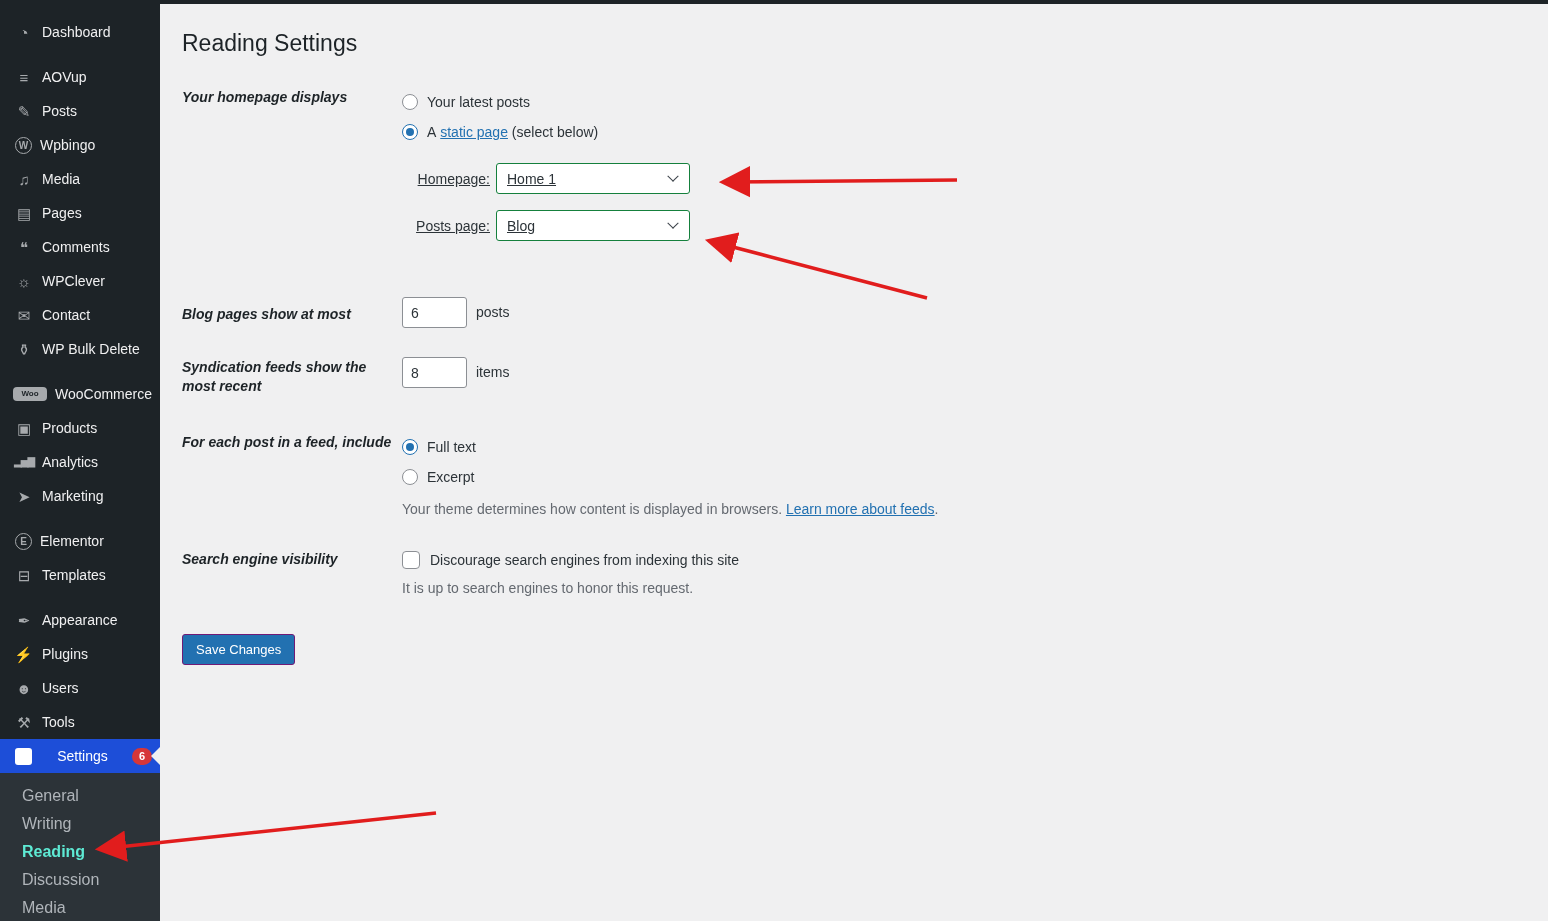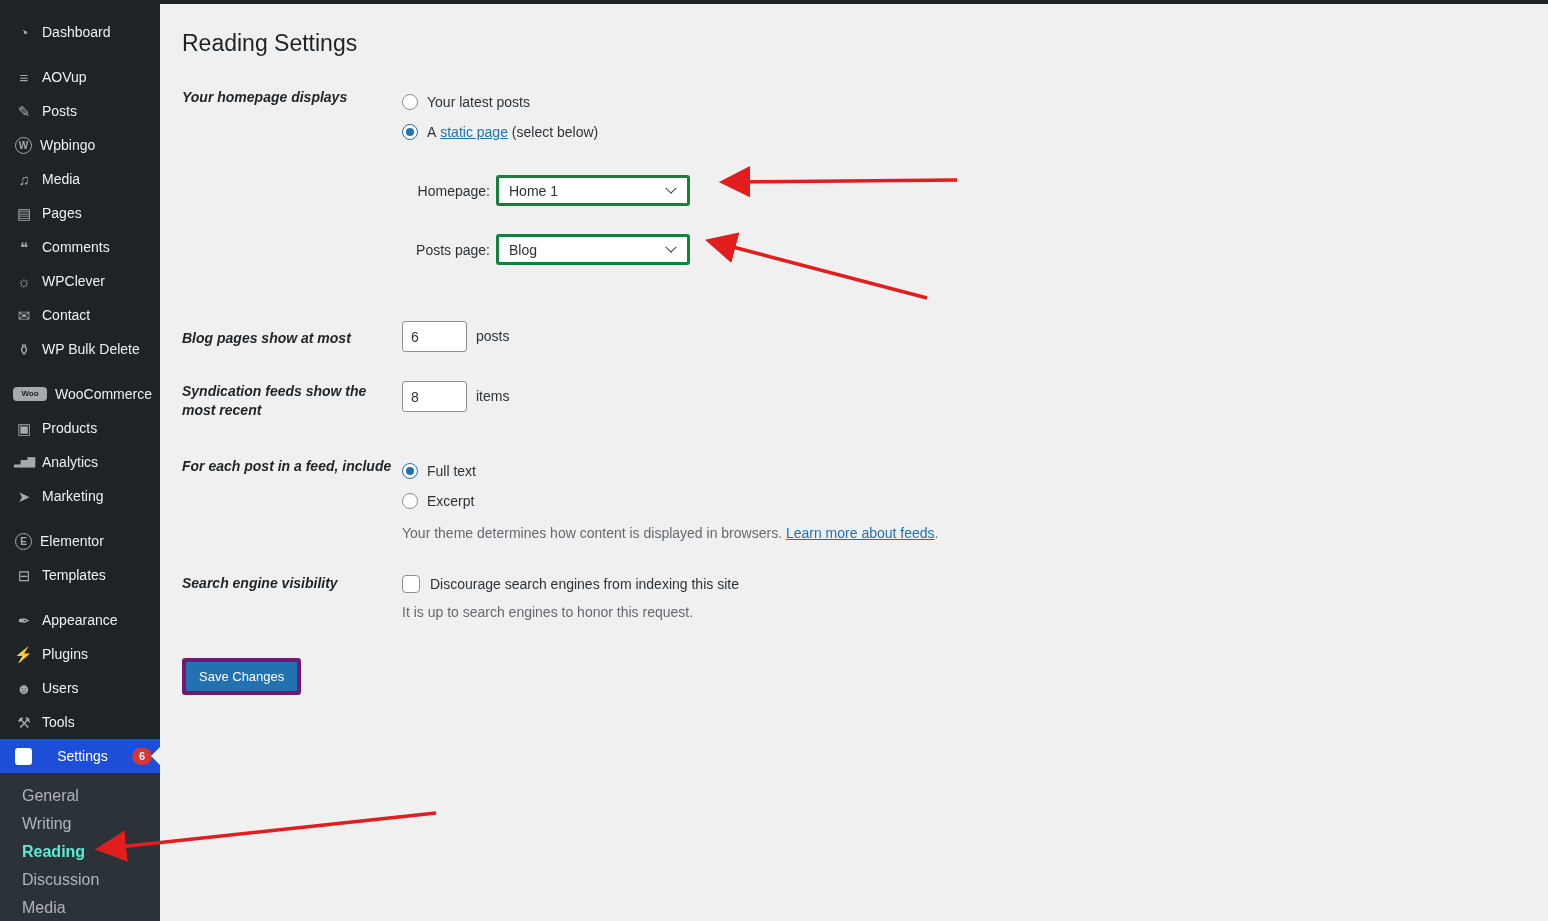--- a/index.html
+++ b/index.html
@@ -81,7 +81,7 @@
     border-radius:50%; background:#2271b1;
   }
   a.link { color:#2271b1; text-decoration:underline; cursor:pointer; }
-  .selrow { display:flex; align-items:center; margin-top:28px; }
+  .selrow { display:flex; align-items:center; margin-top:16px;text-decoration:underline; }
   .sellabel { width:88px; min-width:88px; text-align:right; margin-right:6px; color:#2c3338; }
   .select {
     width:194px; height:31px; border:3px solid #15803d; border-radius:3px; background:#fff;

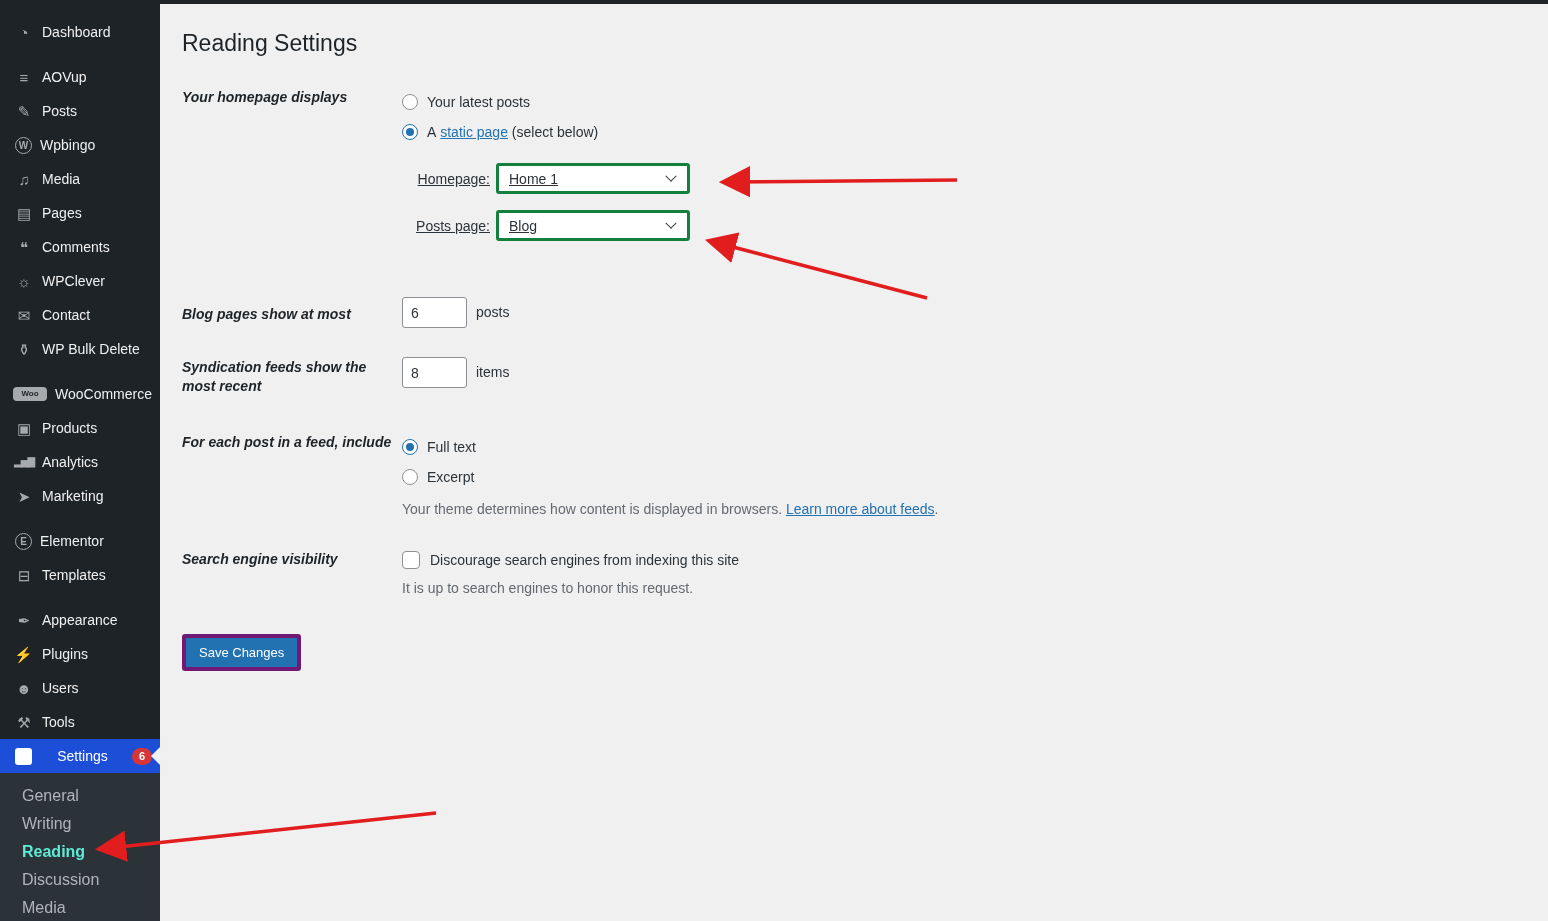--- a/index.html
+++ b/index.html
@@ -84,7 +84,7 @@
   .selrow { display:flex; align-items:center; margin-top:16px;text-decoration:underline; }
   .sellabel { width:88px; min-width:88px; text-align:right; margin-right:6px; color:#2c3338; }
   .select {
-    width:194px; height:31px; border:3px solid #15803d; border-radius:3px; background:#fff;
+    width:194px; height:31px; border:1px solid #15803d; border-radius:3px; background:#fff;
     display:flex; align-items:center; justify-content:space-between; padding:0 12px 0 10px;
     cursor:pointer; color:#2c3338;gap:8px;
   }

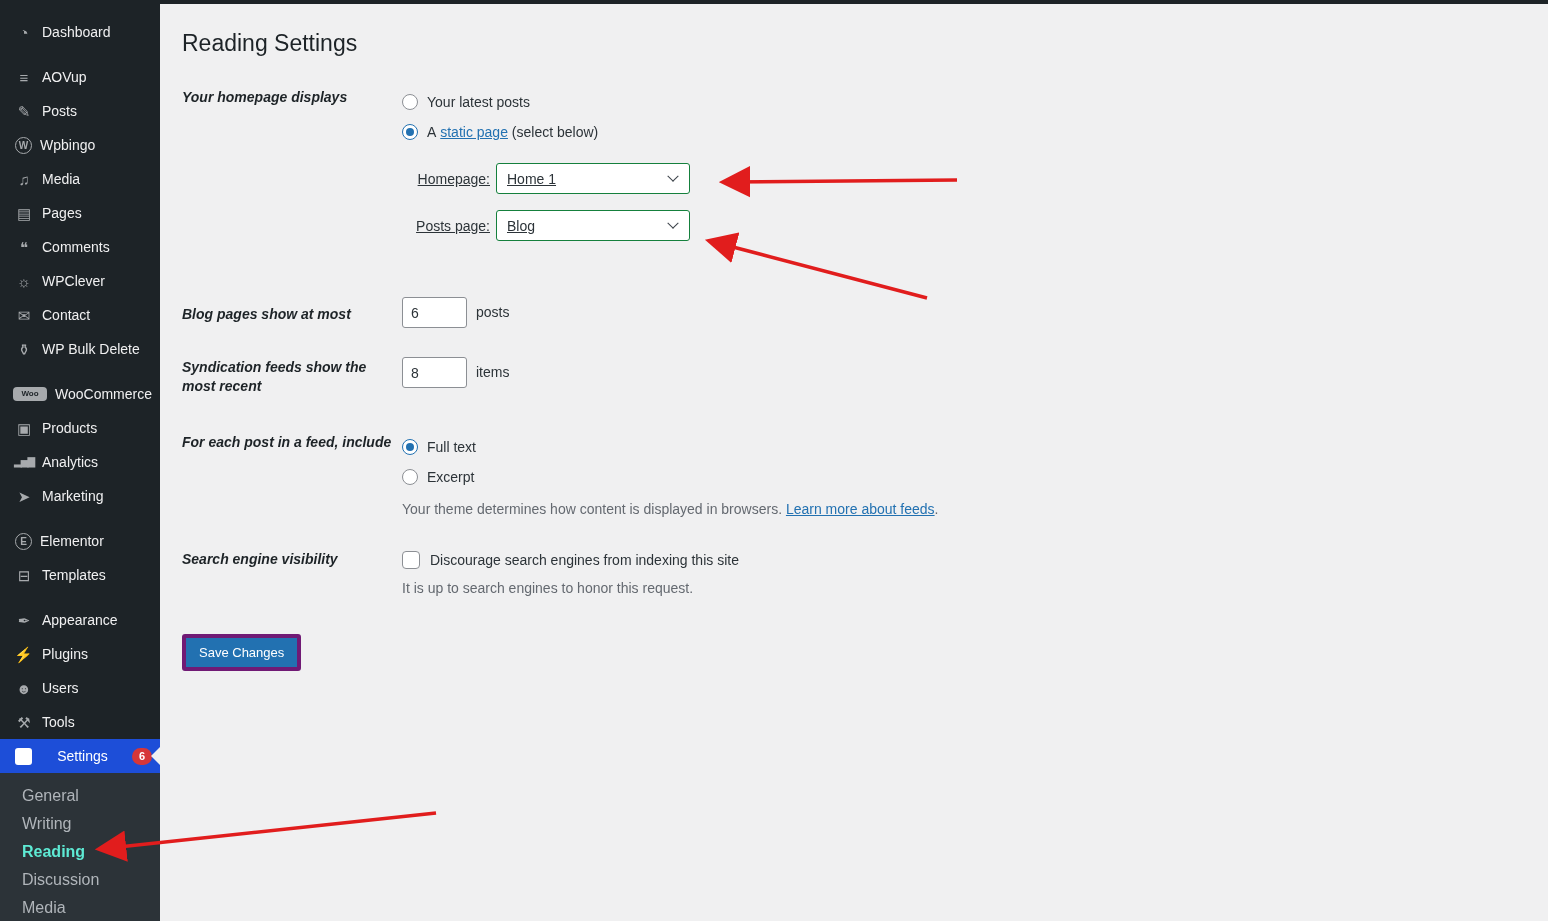--- a/index.html
+++ b/index.html
@@ -104,7 +104,7 @@
     background:#fff; margin-right:10px; display:inline-block;
   }
   .savebtn {
-    display:inline-block; margin-top:38px; background:#2271b1; border:4px solid #701a75;
+    display:inline-block; margin-top:38px; background:#2271b1; border:1px solid #701a75;
     color:#fff; font-size:13px; font-family:"Liberation Sans",sans-serif;
     padding:7px 13px; border-radius:3px; cursor:pointer;
   }

